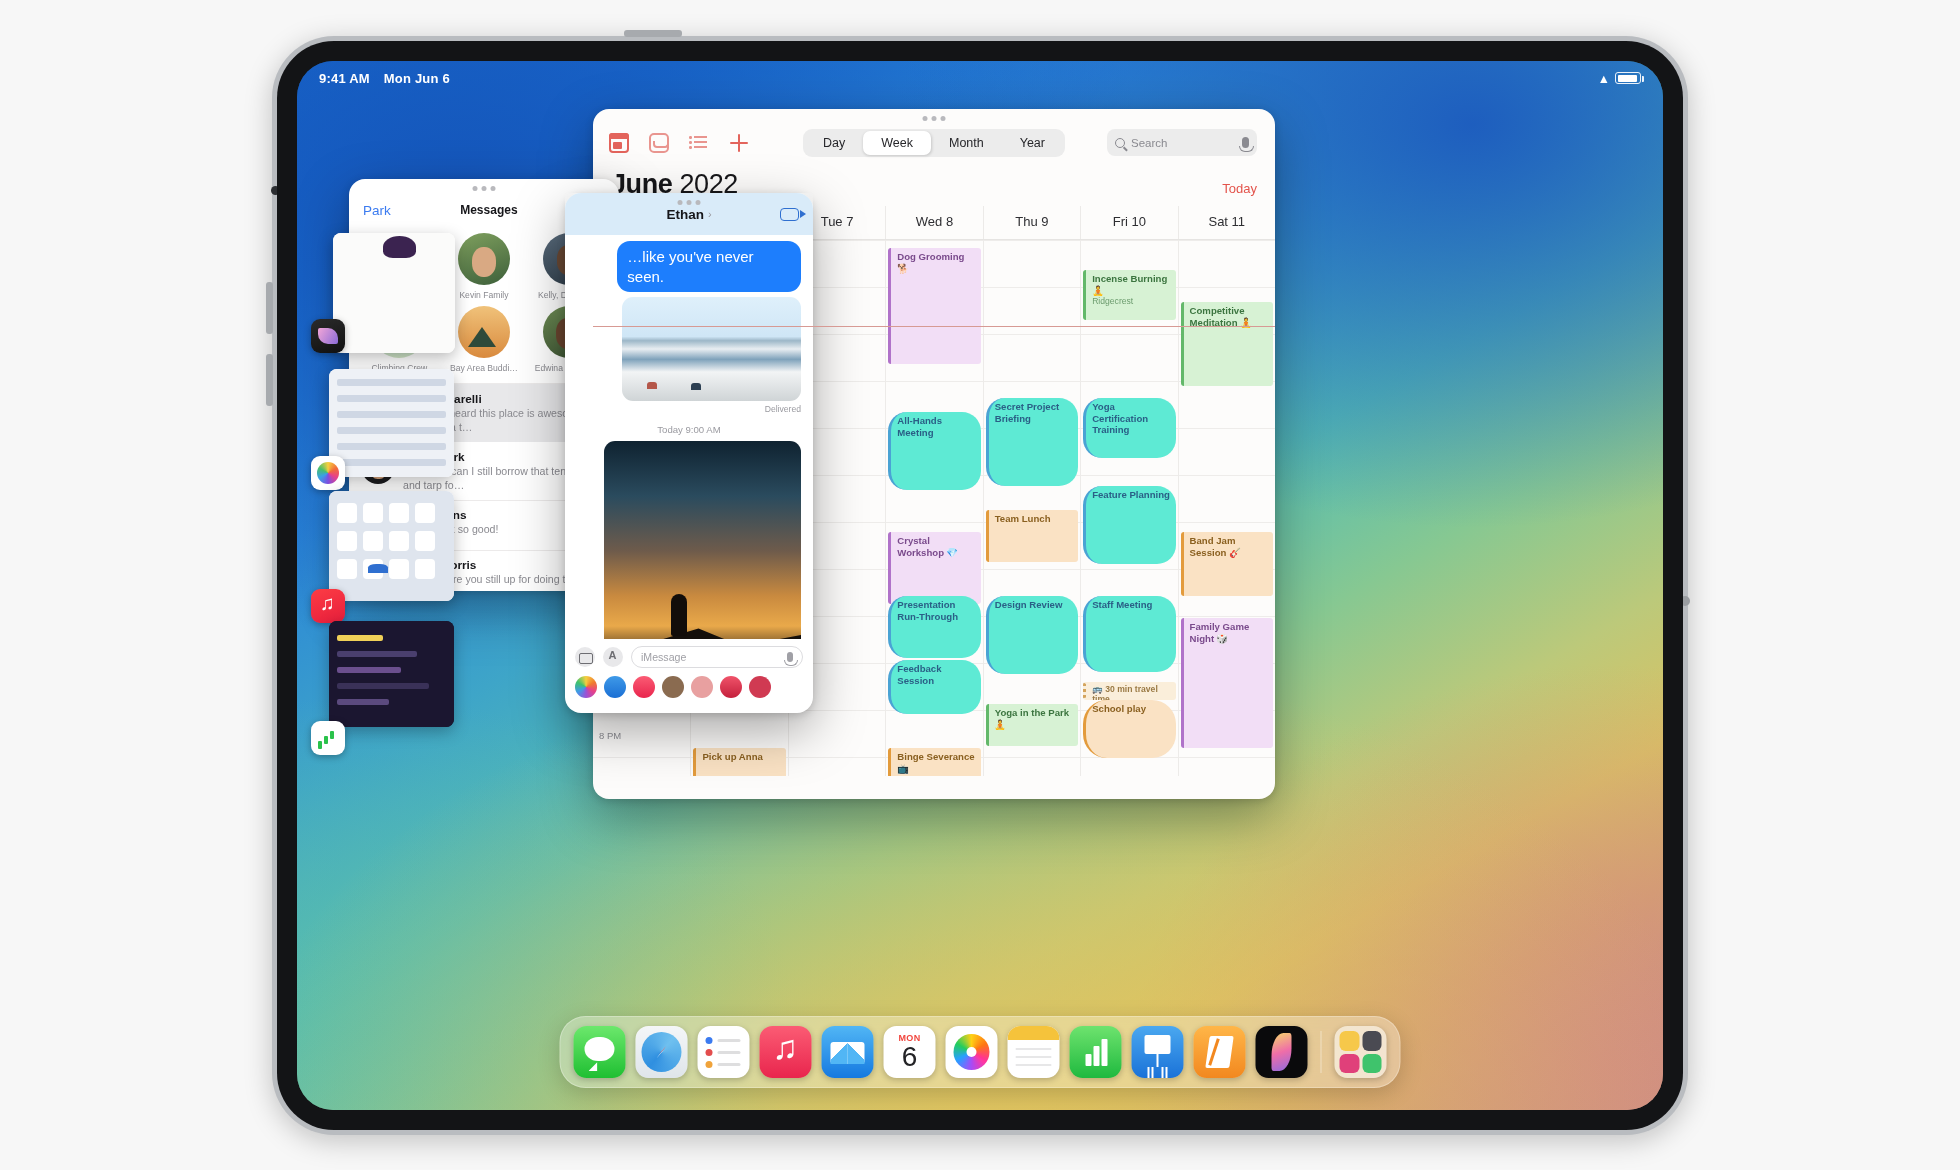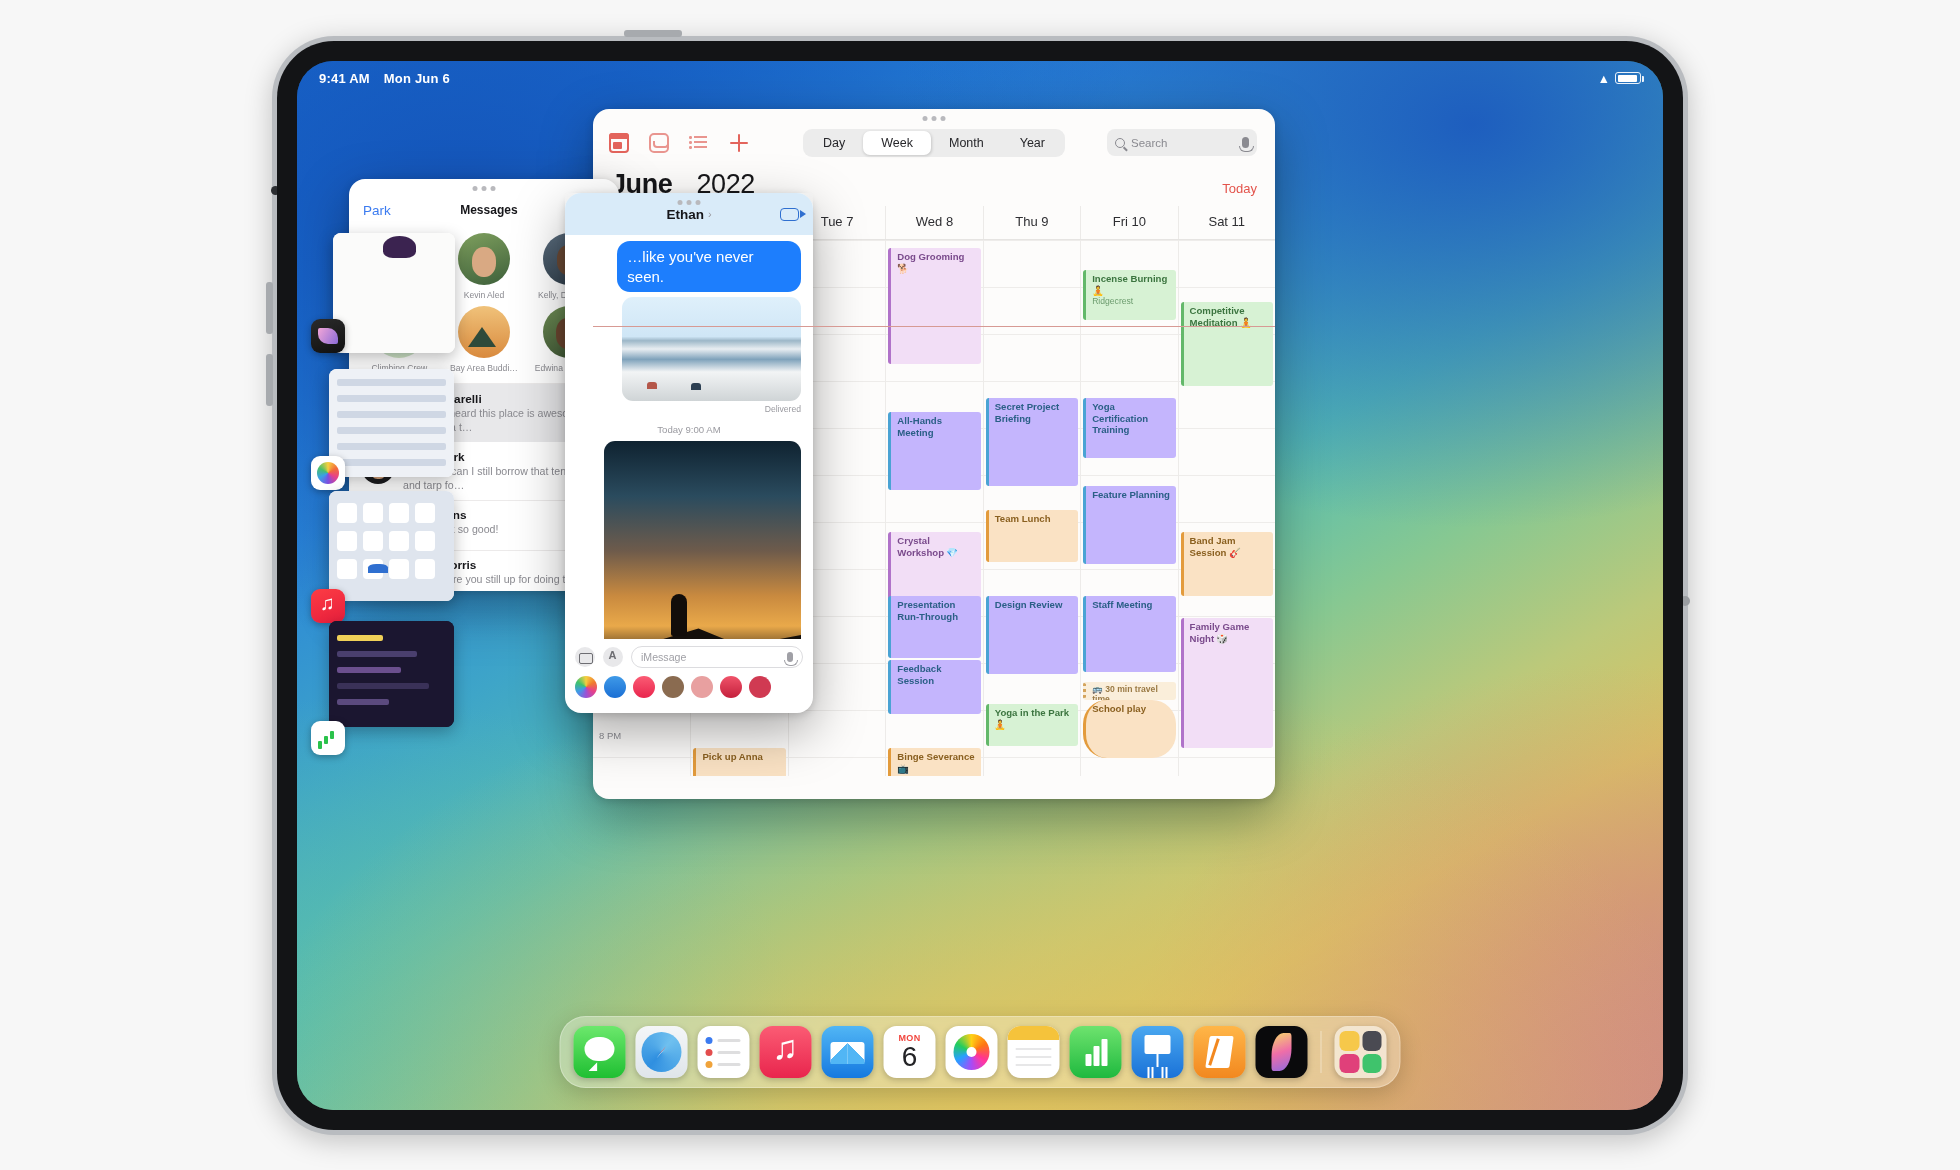--- a/index.html
+++ b/index.html
@@ -153,7 +153,7 @@
 
   .cal-monthrow { display:flex; align-items:baseline; padding: 2px 18px 6px 18px; }
   .cal-month { font-size:27px; font-weight:700; color:#17171a; letter-spacing:-.4px; }
-  .cal-year { font-size:27px; font-weight:400; color:#17171a; margin-left:24px; letter-spacing:-.4px;}
+  .cal-year { font-size:27px; font-weight:400; color:#17171a; margin-left:7px; letter-spacing:-.4px;}
   .cal-today { margin-left:auto; font-size:13px; color:#e3534b; cursor:pointer; }
 
   .cal-daysrow { display:grid; grid-template-columns: repeat(7, 1fr); border-bottom:1px solid #e6e4e2; }

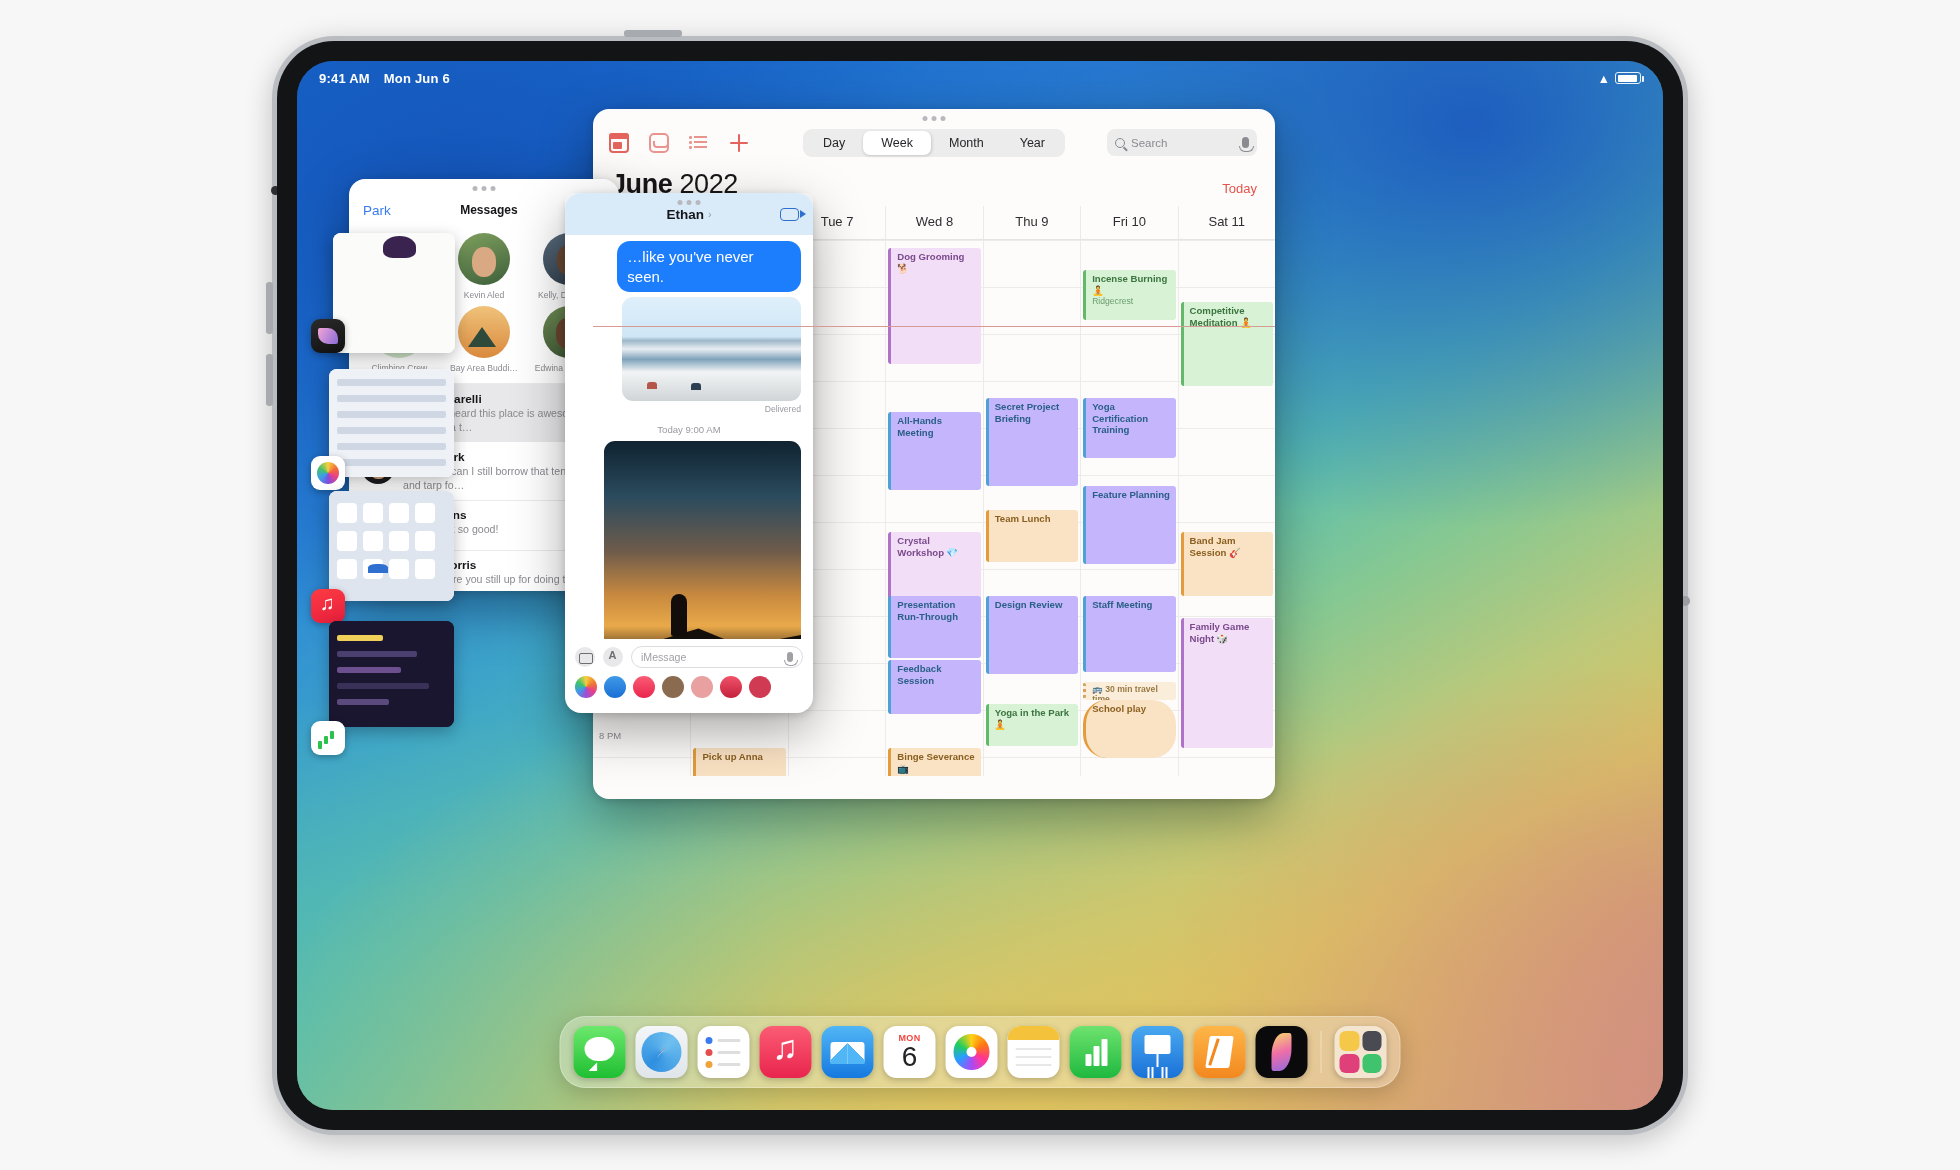--- a/index.html
+++ b/index.html
@@ -589,7 +589,7 @@
           </div>
           <div class="pin">
             <div class="av av-photo1"></div>
-            <div class="nm">Kevin Aled</div>
+            <div class="nm">Kevin Family</div>
           </div>
           <div class="pin">
             <div class="av av-photo2"></div>

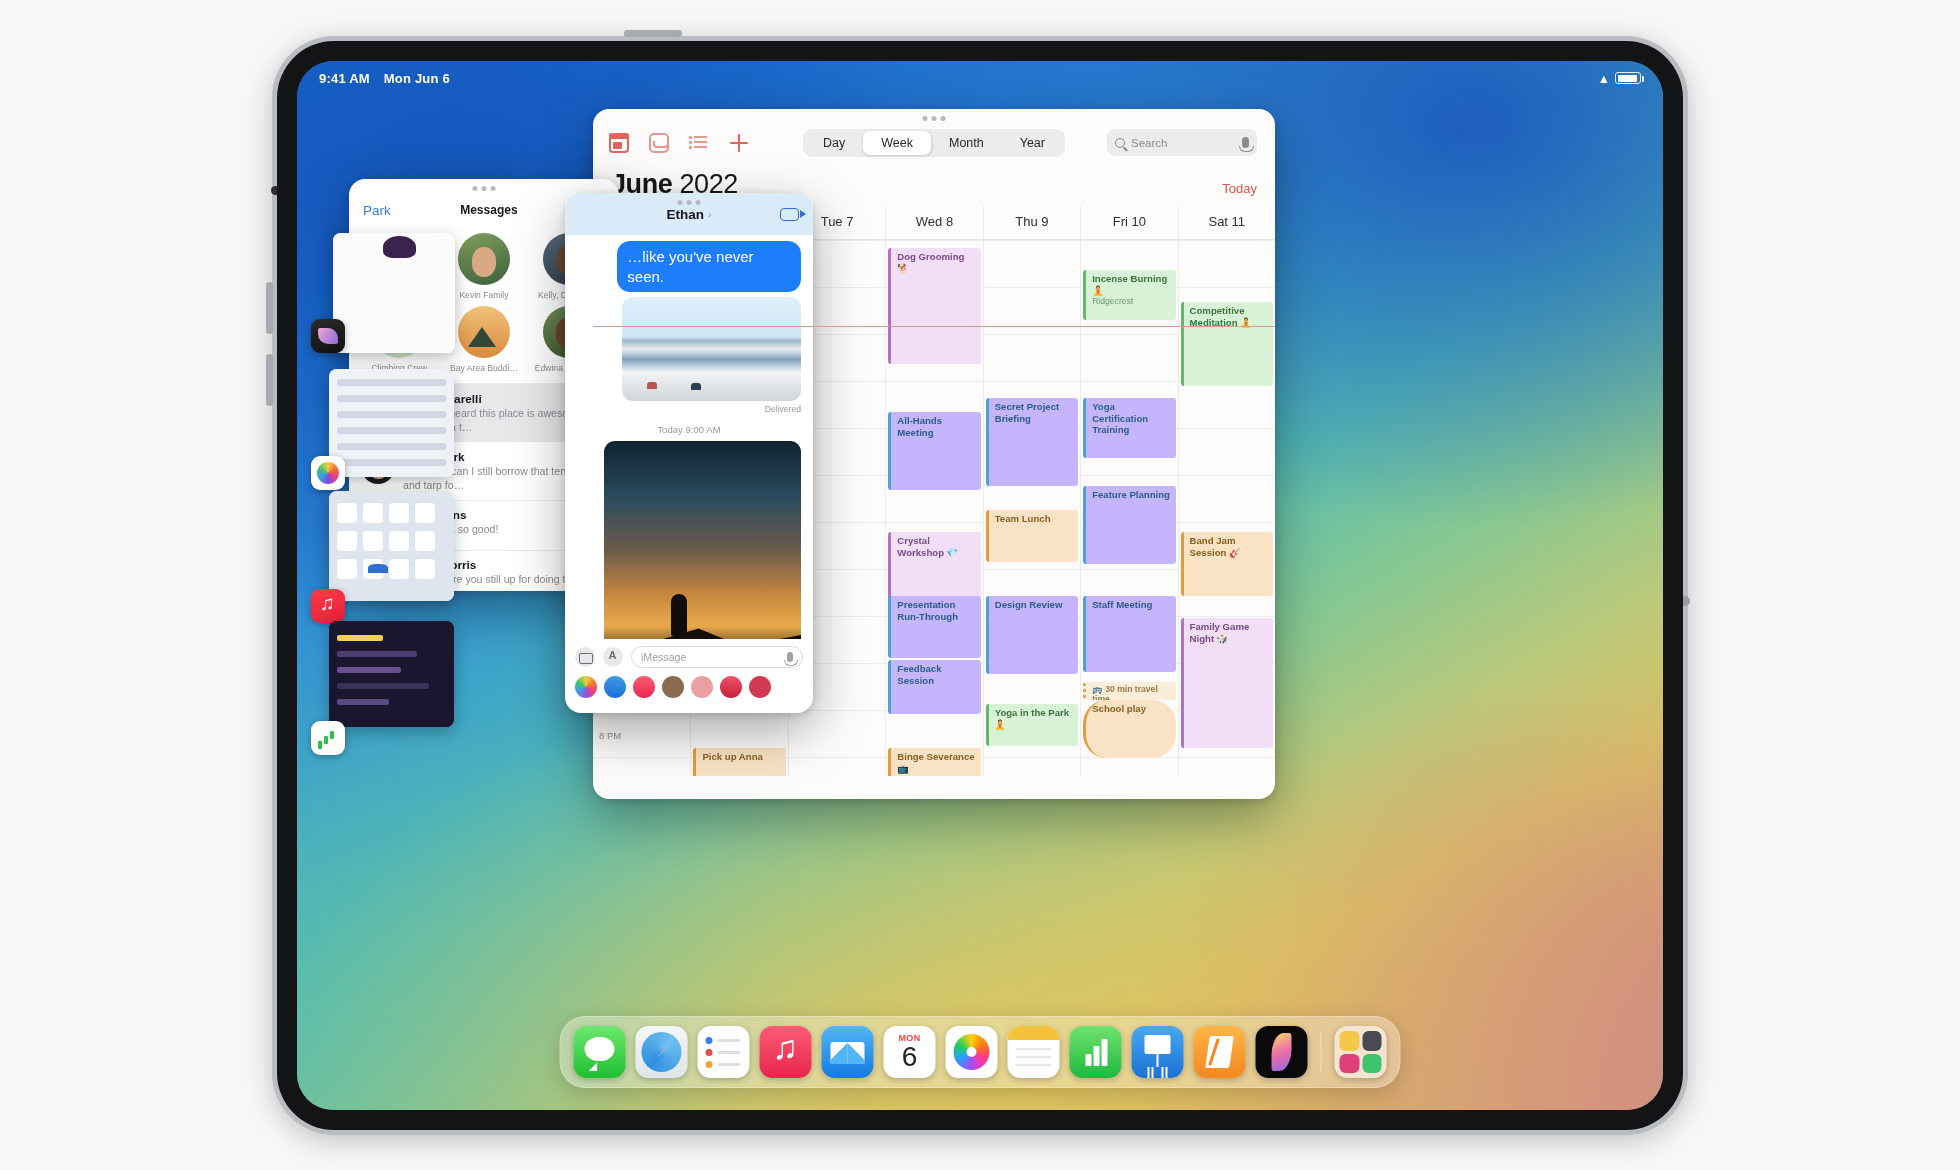--- a/index.html
+++ b/index.html
@@ -177,7 +177,7 @@
   }
   .ev b { font-weight:600; display:block; }
   .ev small { display:block; font-size:8.6px; opacity:.7; font-weight:400; }
-  .ev-blue   { background:#c4b5fd; color:#2a5f86; border-left:3px solid #4aa3d4; }
+  .ev-blue   { background:#5eead4; color:#2a5f86; border-left:3px solid #4aa3d4;border-radius:19px; }
   .ev-orange { background:#fae2c4; color:#8a6020; border-left:3px solid #e39b3c; }
   .ev-purple { background:#f2def6; color:#7a4a8c; border-left:3px solid #b072c9; }
   .ev-green  { background:#d7f2d4; color:#3c7540; border-left:3px solid #63b86a; }

